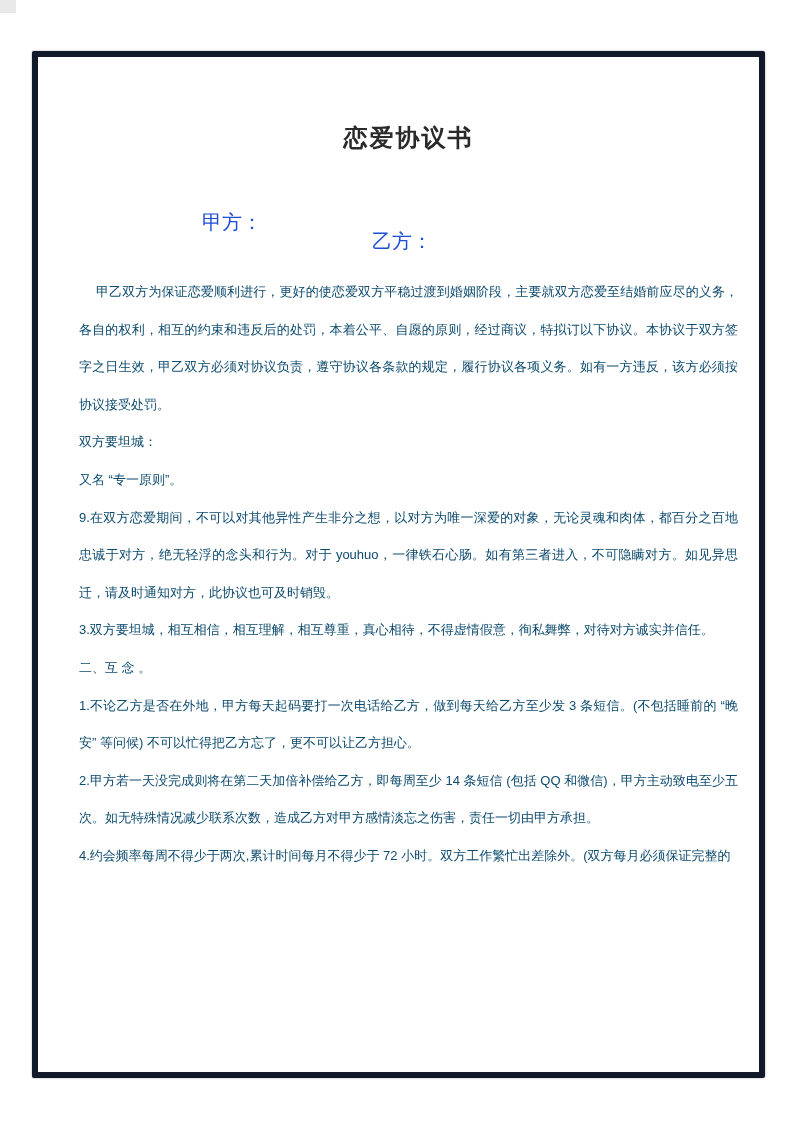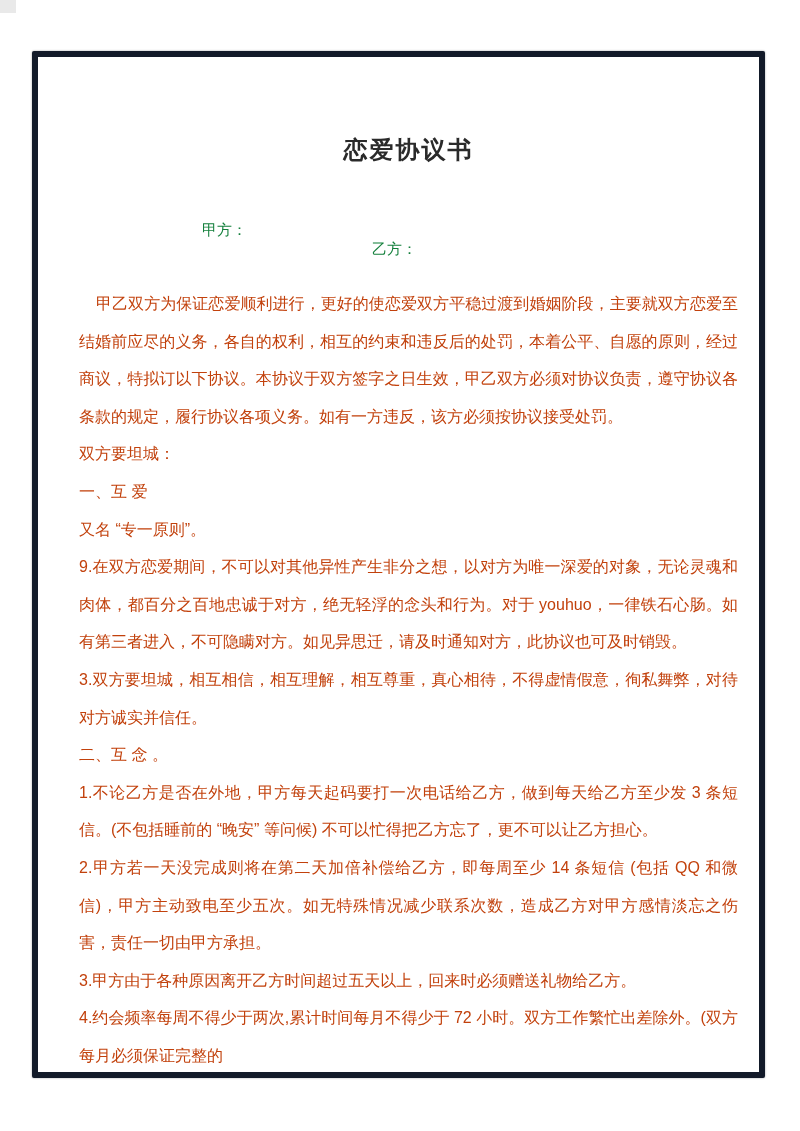--- a/index.html
+++ b/index.html
@@ -34,7 +34,7 @@
   .doc {
     position: absolute;
     left: 0; top: 0; right: 0; bottom: 0;
-    padding: 12px 21px 0 41px;
+    padding: 0 21px 0 41px;
   }
 
   .doc-title {

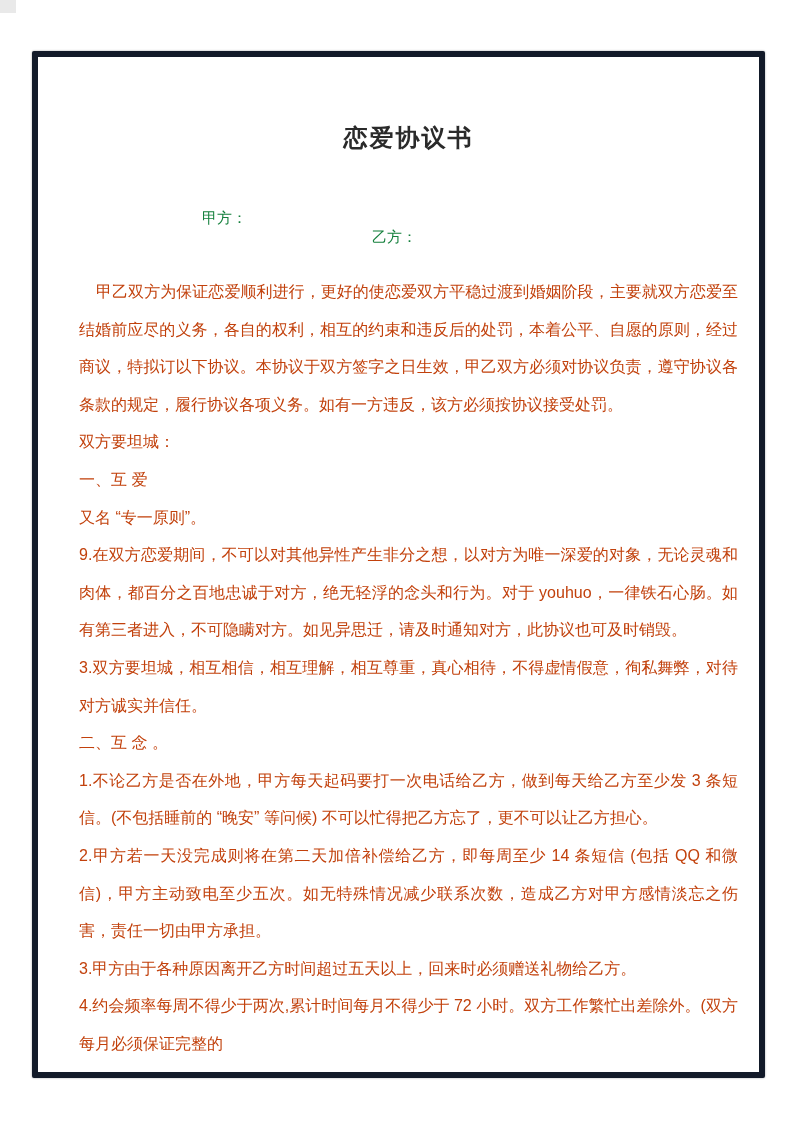--- a/index.html
+++ b/index.html
@@ -51,8 +51,8 @@
     position: relative;
     margin-top: 56px;
     height: 20px;
-    font-size: 15px;
-    color: #15803d;
+    font-size: 20px;
+    color: #1d4ed8;
   }
   .party-a { position: absolute; left: 123px; top: 0; }
   .party-b { position: absolute; left: 293px; top: 0; margin-top: 19px; }

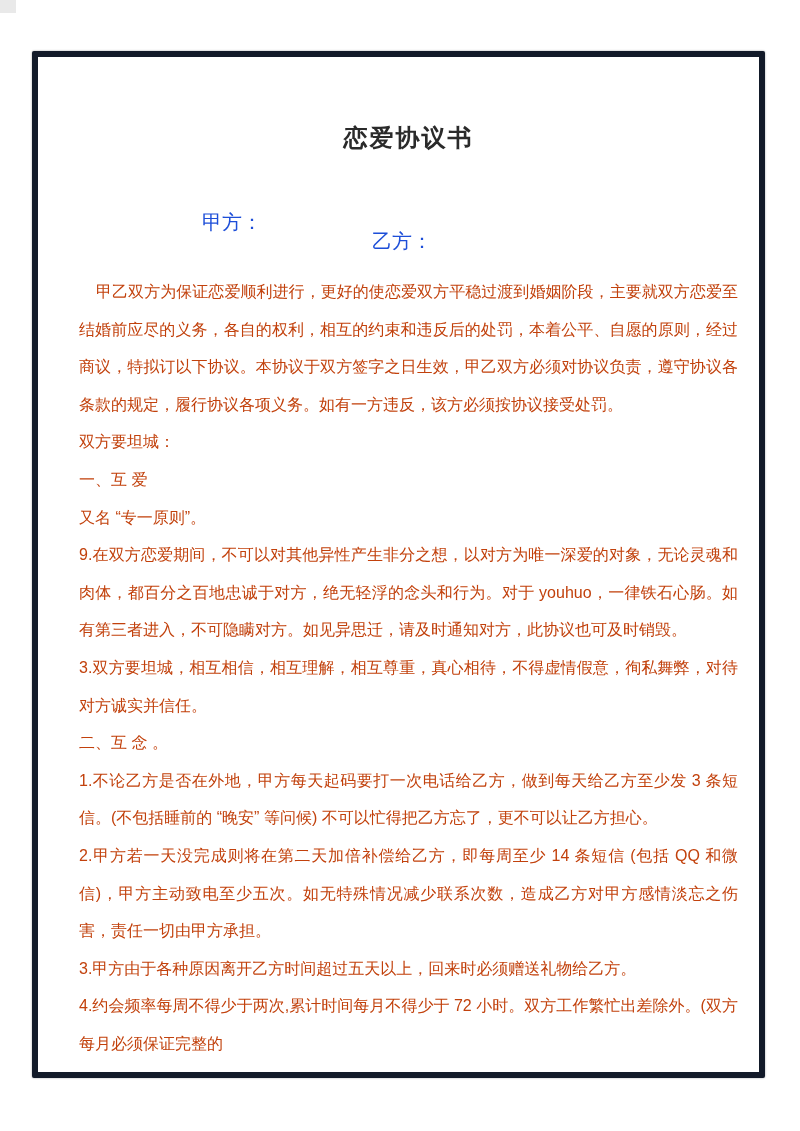--- a/index.html
+++ b/index.html
@@ -59,9 +59,9 @@
 
   .content {
     margin-top: 44px;
-    font-size: 16px;
+    font-size: 13px;
     line-height: 37.6px;
-    color: #c2410c;
+    color: #0c4a6e;
     text-align: justify;
   }
   .content p { margin: 0; padding: 0; }

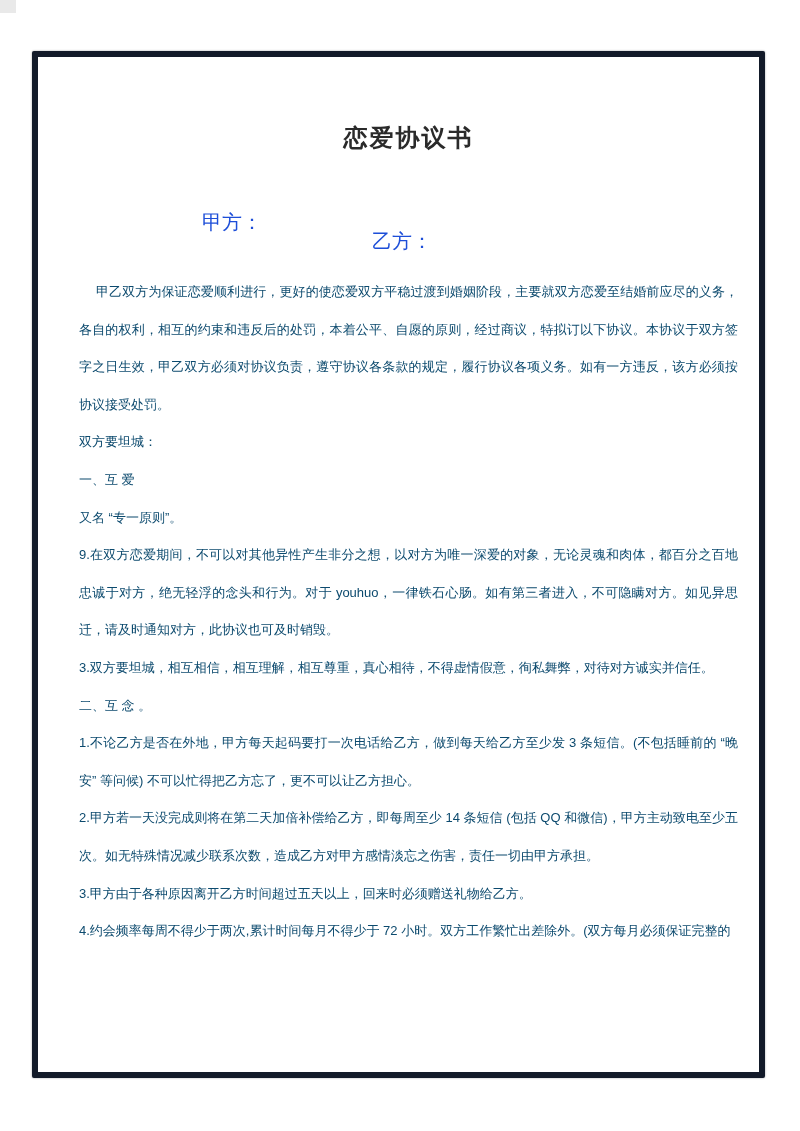--- a/index.html
+++ b/index.html
@@ -87,7 +87,6 @@
       <div class="content">
         <p class="indent">甲乙双方为保证恋爱顺利进行，更好的使恋爱双方平稳过渡到婚姻阶段，主要就双方恋爱至结婚前应尽的义务，各自的权利，相互的约束和违反后的处罚，本着公平、自愿的原则，经过商议，特拟订以下协议。本协议于双方签字之日生效，甲乙双方必须对协议负责，遵守协议各条款的规定，履行协议各项义务。如有一方违反，该方必须按协议接受处罚。</p>
         <p>双方要坦城：</p>
-        <p>一、互 爱</p>
         <p>又名 “专一原则”。</p>
         <p>9.在双方恋爱期间，不可以对其他异性产生非分之想，以对方为唯一深爱的对象，无论灵魂和肉体，都百分之百地忠诚于对方，绝无轻浮的念头和行为。对于 youhuo，一律铁石心肠。如有第三者进入，不可隐瞒对方。如见异思迁，请及时通知对方，此协议也可及时销毁。</p>
         <p>3.双方要坦城，相互相信，相互理解，相互尊重，真心相待，不得虚情假意，徇私舞弊，对待对方诚实并信任。</p>

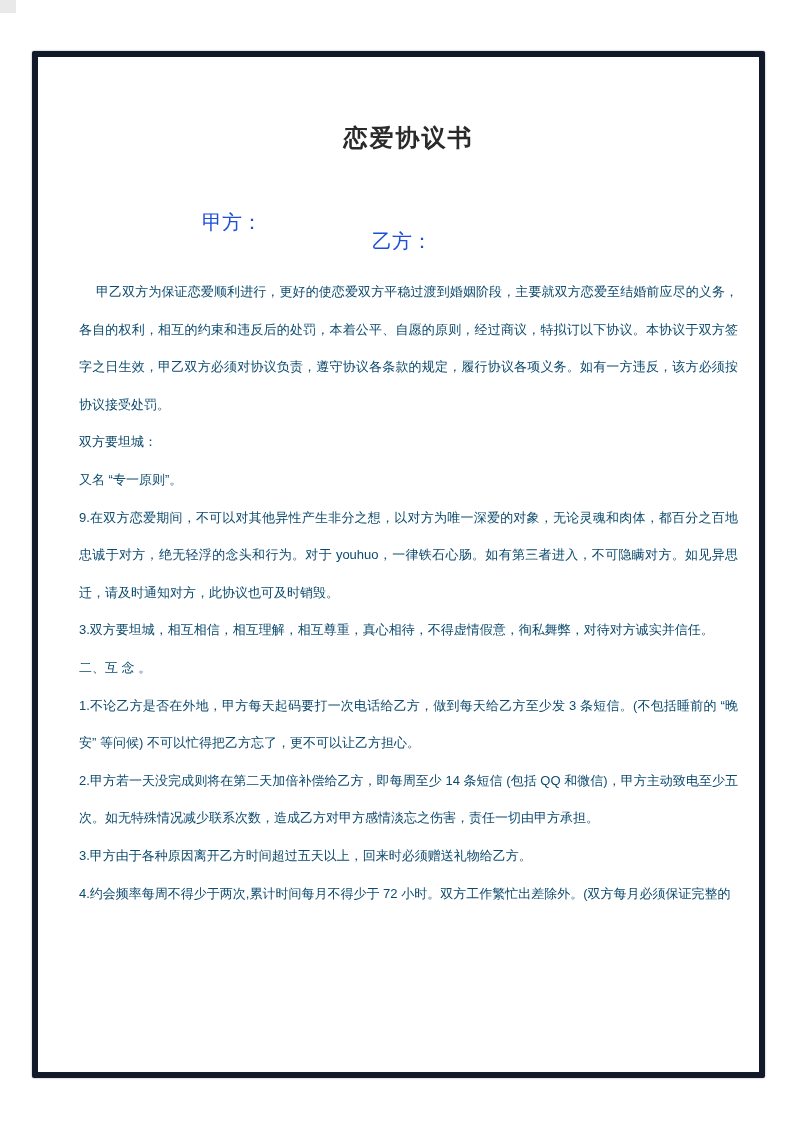--- a/index.html
+++ b/index.html
@@ -93,7 +93,6 @@
         <p>二、互 念 。</p>
         <p>1.不论乙方是否在外地，甲方每天起码要打一次电话给乙方，做到每天给乙方至少发 3 条短信。(不包括睡前的 “晚安” 等问候) 不可以忙得把乙方忘了，更不可以让乙方担心。</p>
         <p>2.甲方若一天没完成则将在第二天加倍补偿给乙方，即每周至少 14 条短信 (包括 QQ 和微信)，甲方主动致电至少五次。如无特殊情况减少联系次数，造成乙方对甲方感情淡忘之伤害，责任一切由甲方承担。</p>
-        <p>3.甲方由于各种原因离开乙方时间超过五天以上，回来时必须赠送礼物给乙方。</p>
         <p>4.约会频率每周不得少于两次,累计时间每月不得少于 72 小时。双方工作繁忙出差除外。(双方每月必须保证完整的</p>
       </div>
 

